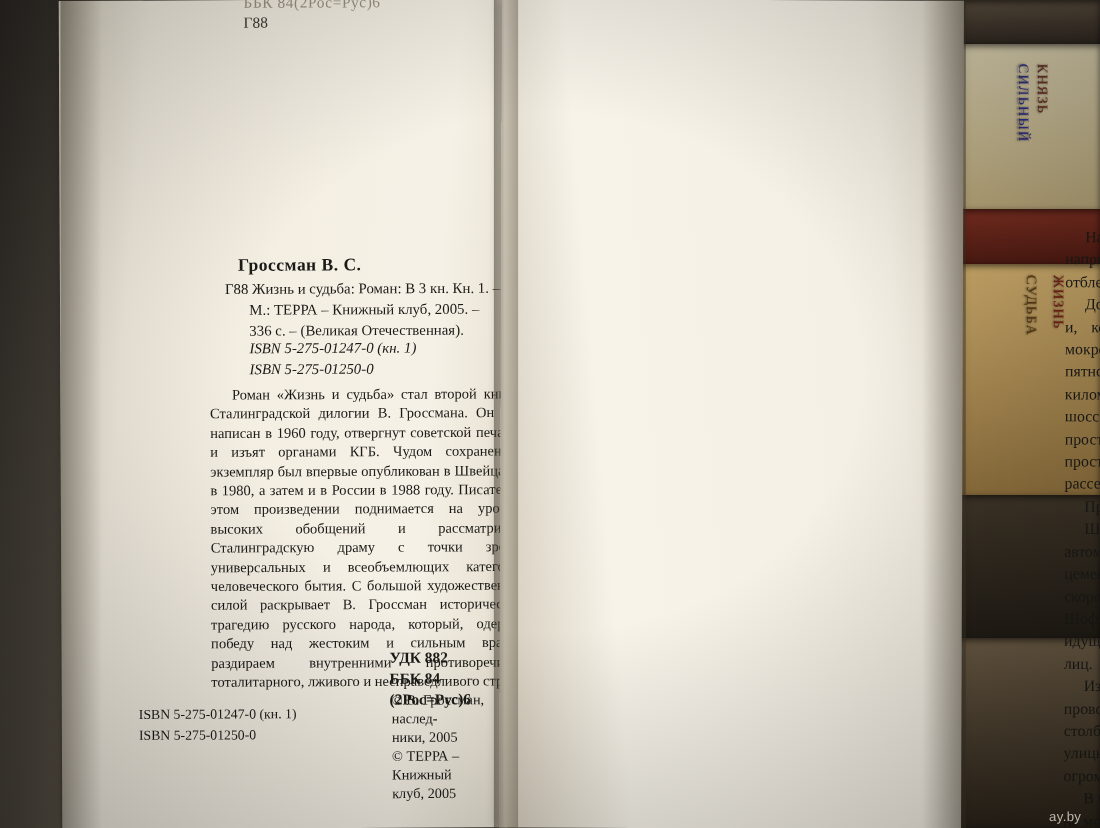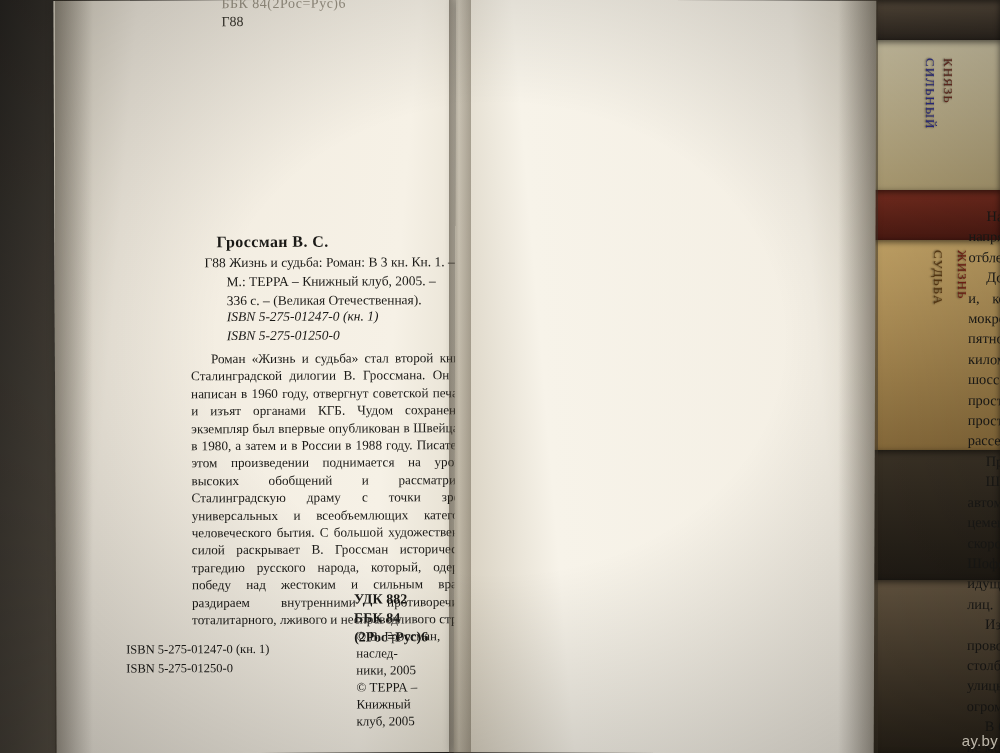--- a/index.html
+++ b/index.html
@@ -171,9 +171,9 @@
   
   .watermark {
     position: absolute;
-    right: 2px; bottom: 4px;
+    right: 17px; bottom: 4px;
     font-family: "Liberation Sans", sans-serif;
-    font-size: 15px;
+    font-size: 12px;
     color: #d8d2c4;
     opacity: .85;
     letter-spacing: .3px;

